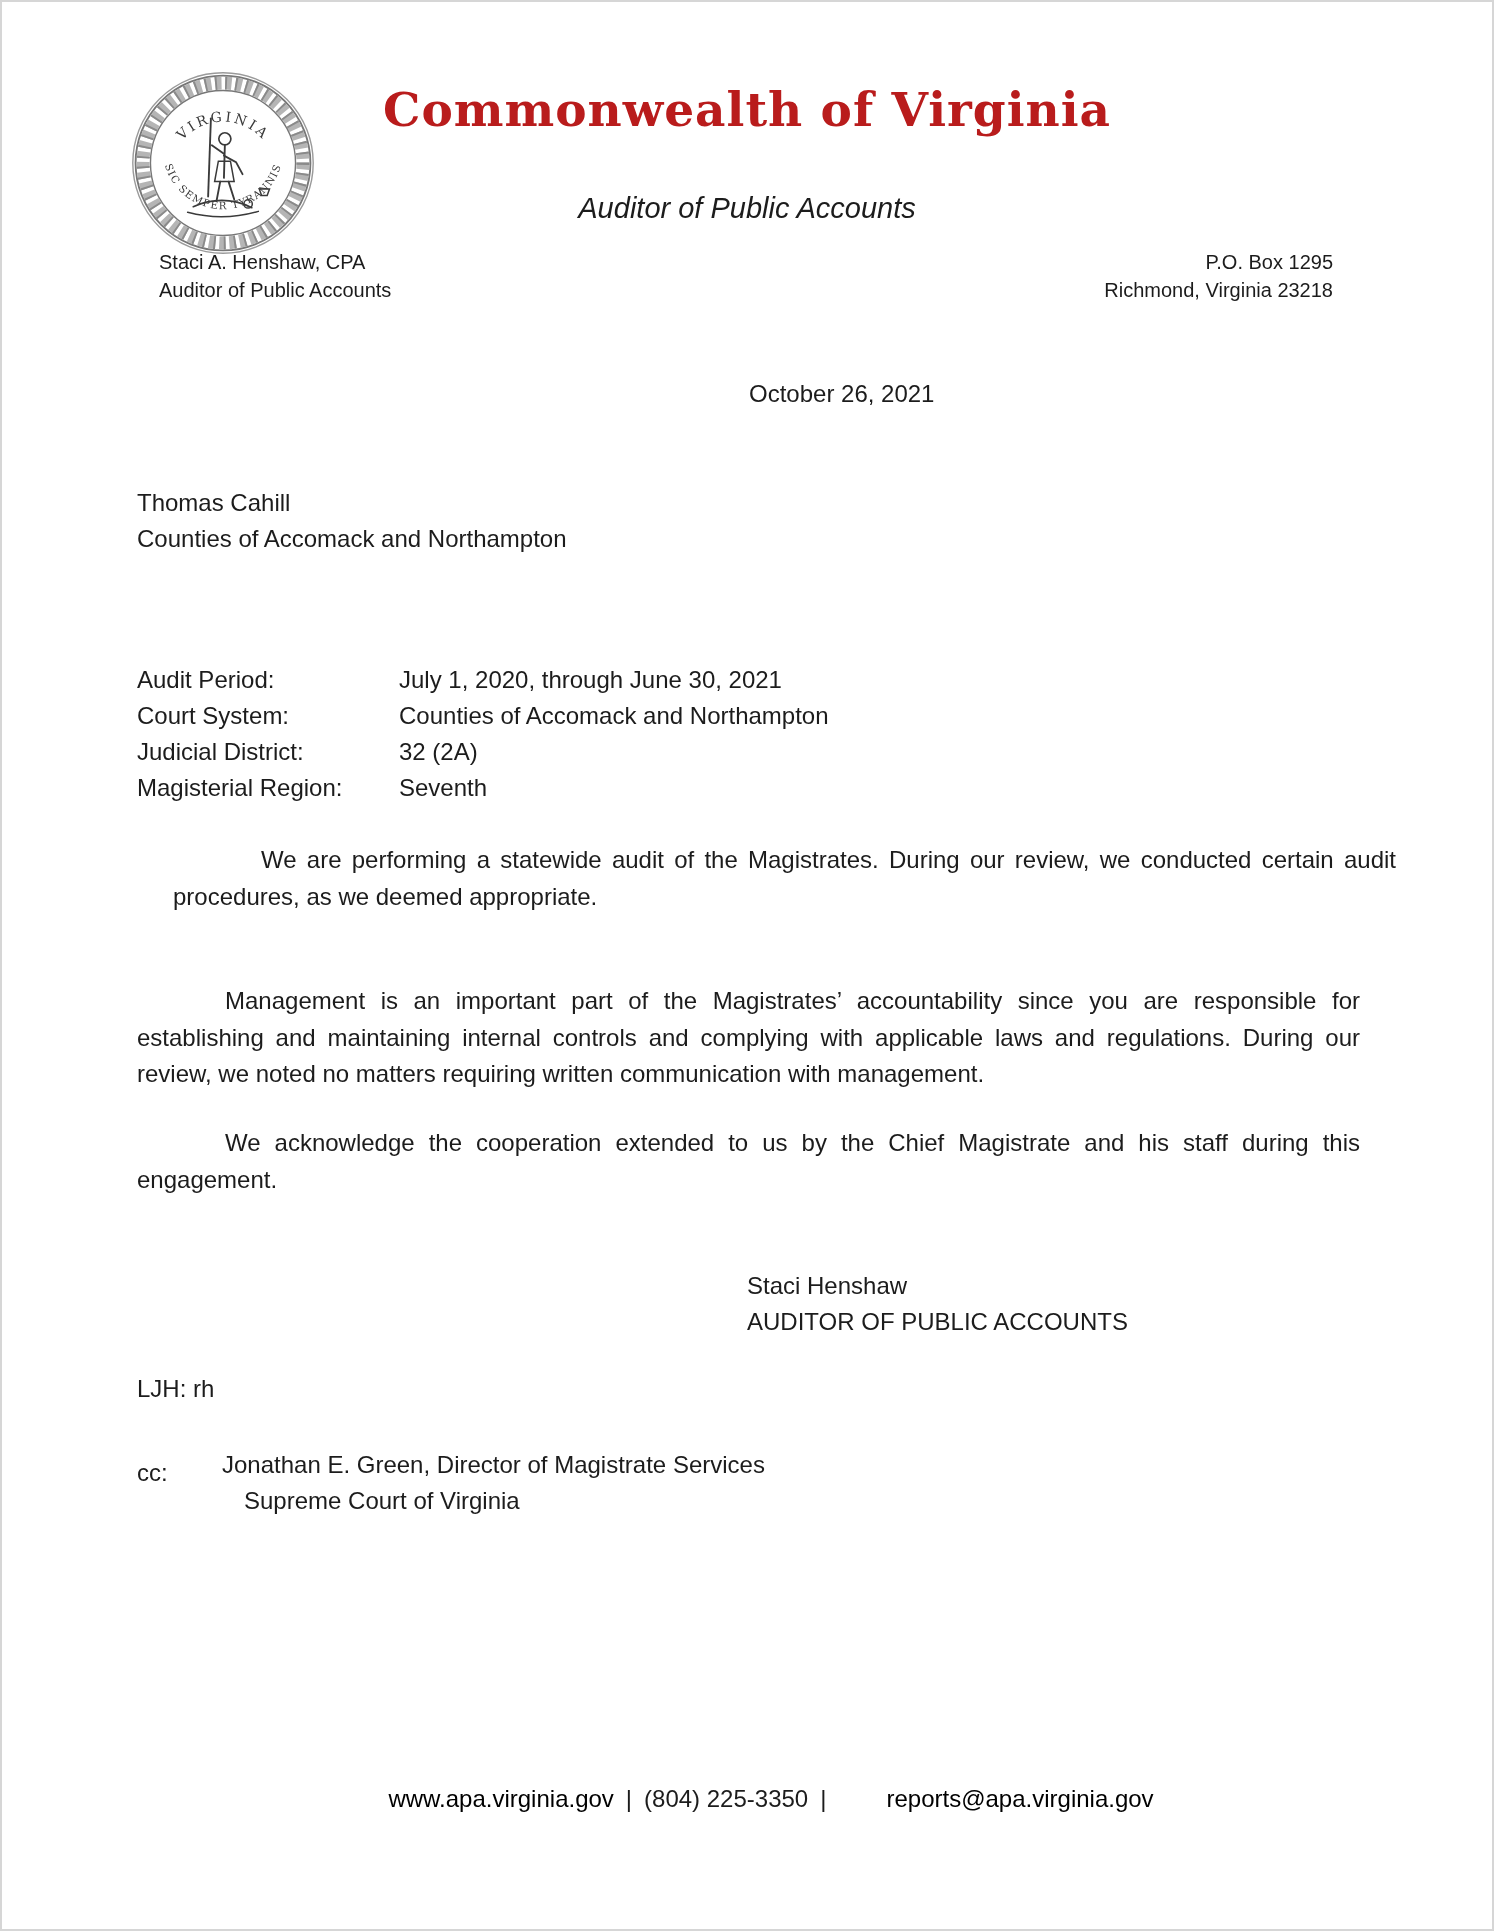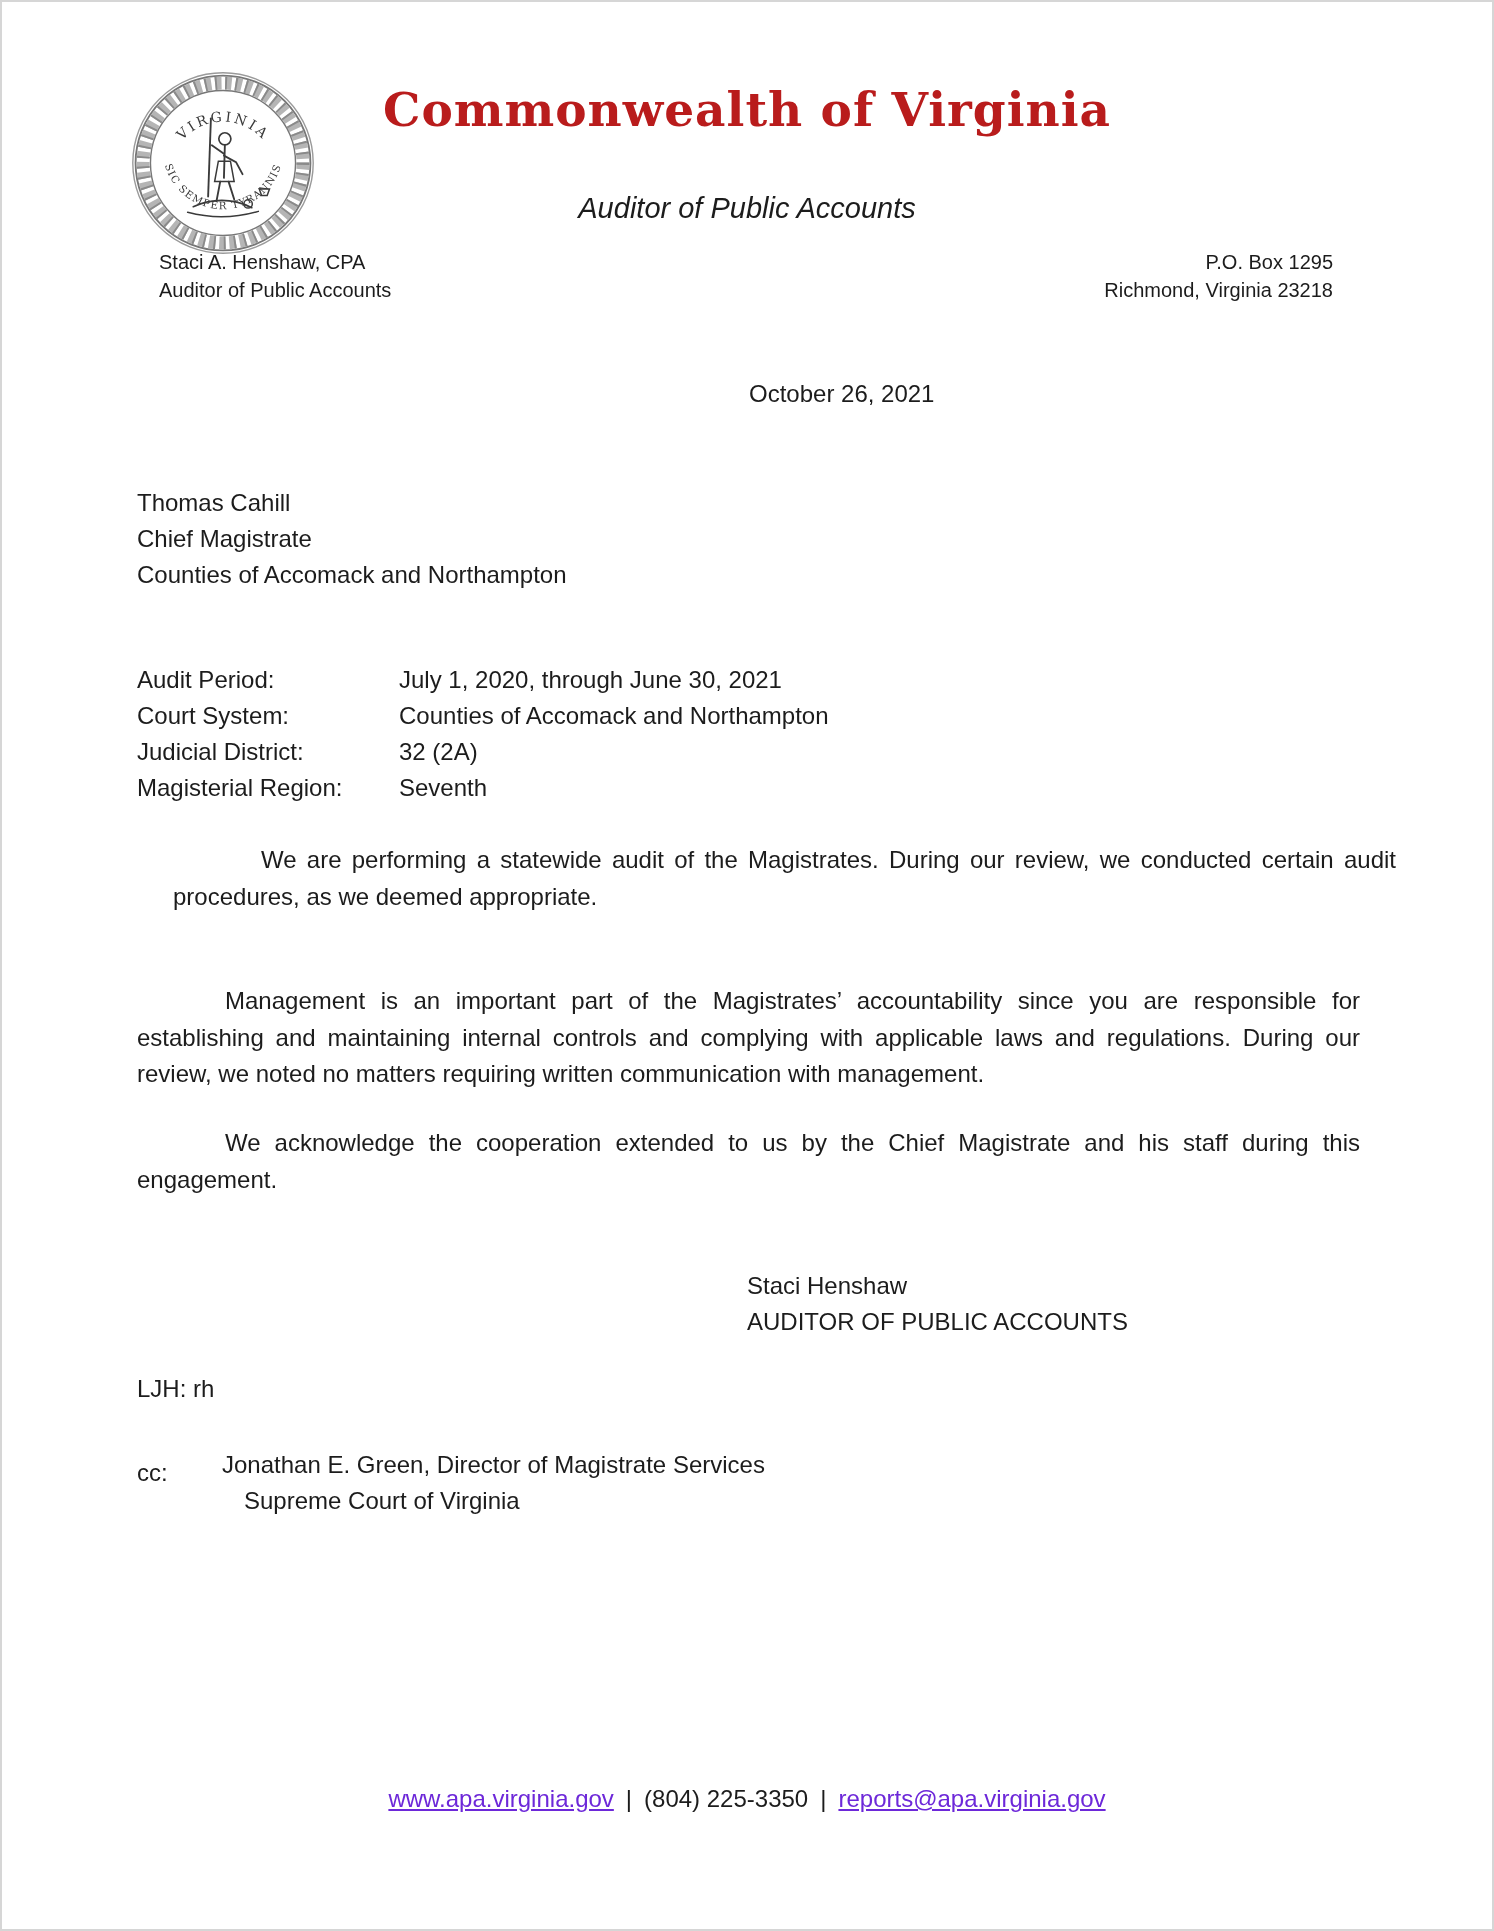--- a/index.html
+++ b/index.html
@@ -120,7 +120,6 @@
 
   <div class="recipient">
     <div>Thomas Cahill</div>
-    <div>Chief Magistrate</div>
     <div>Counties of Accomack and Northampton</div>
   </div>
 

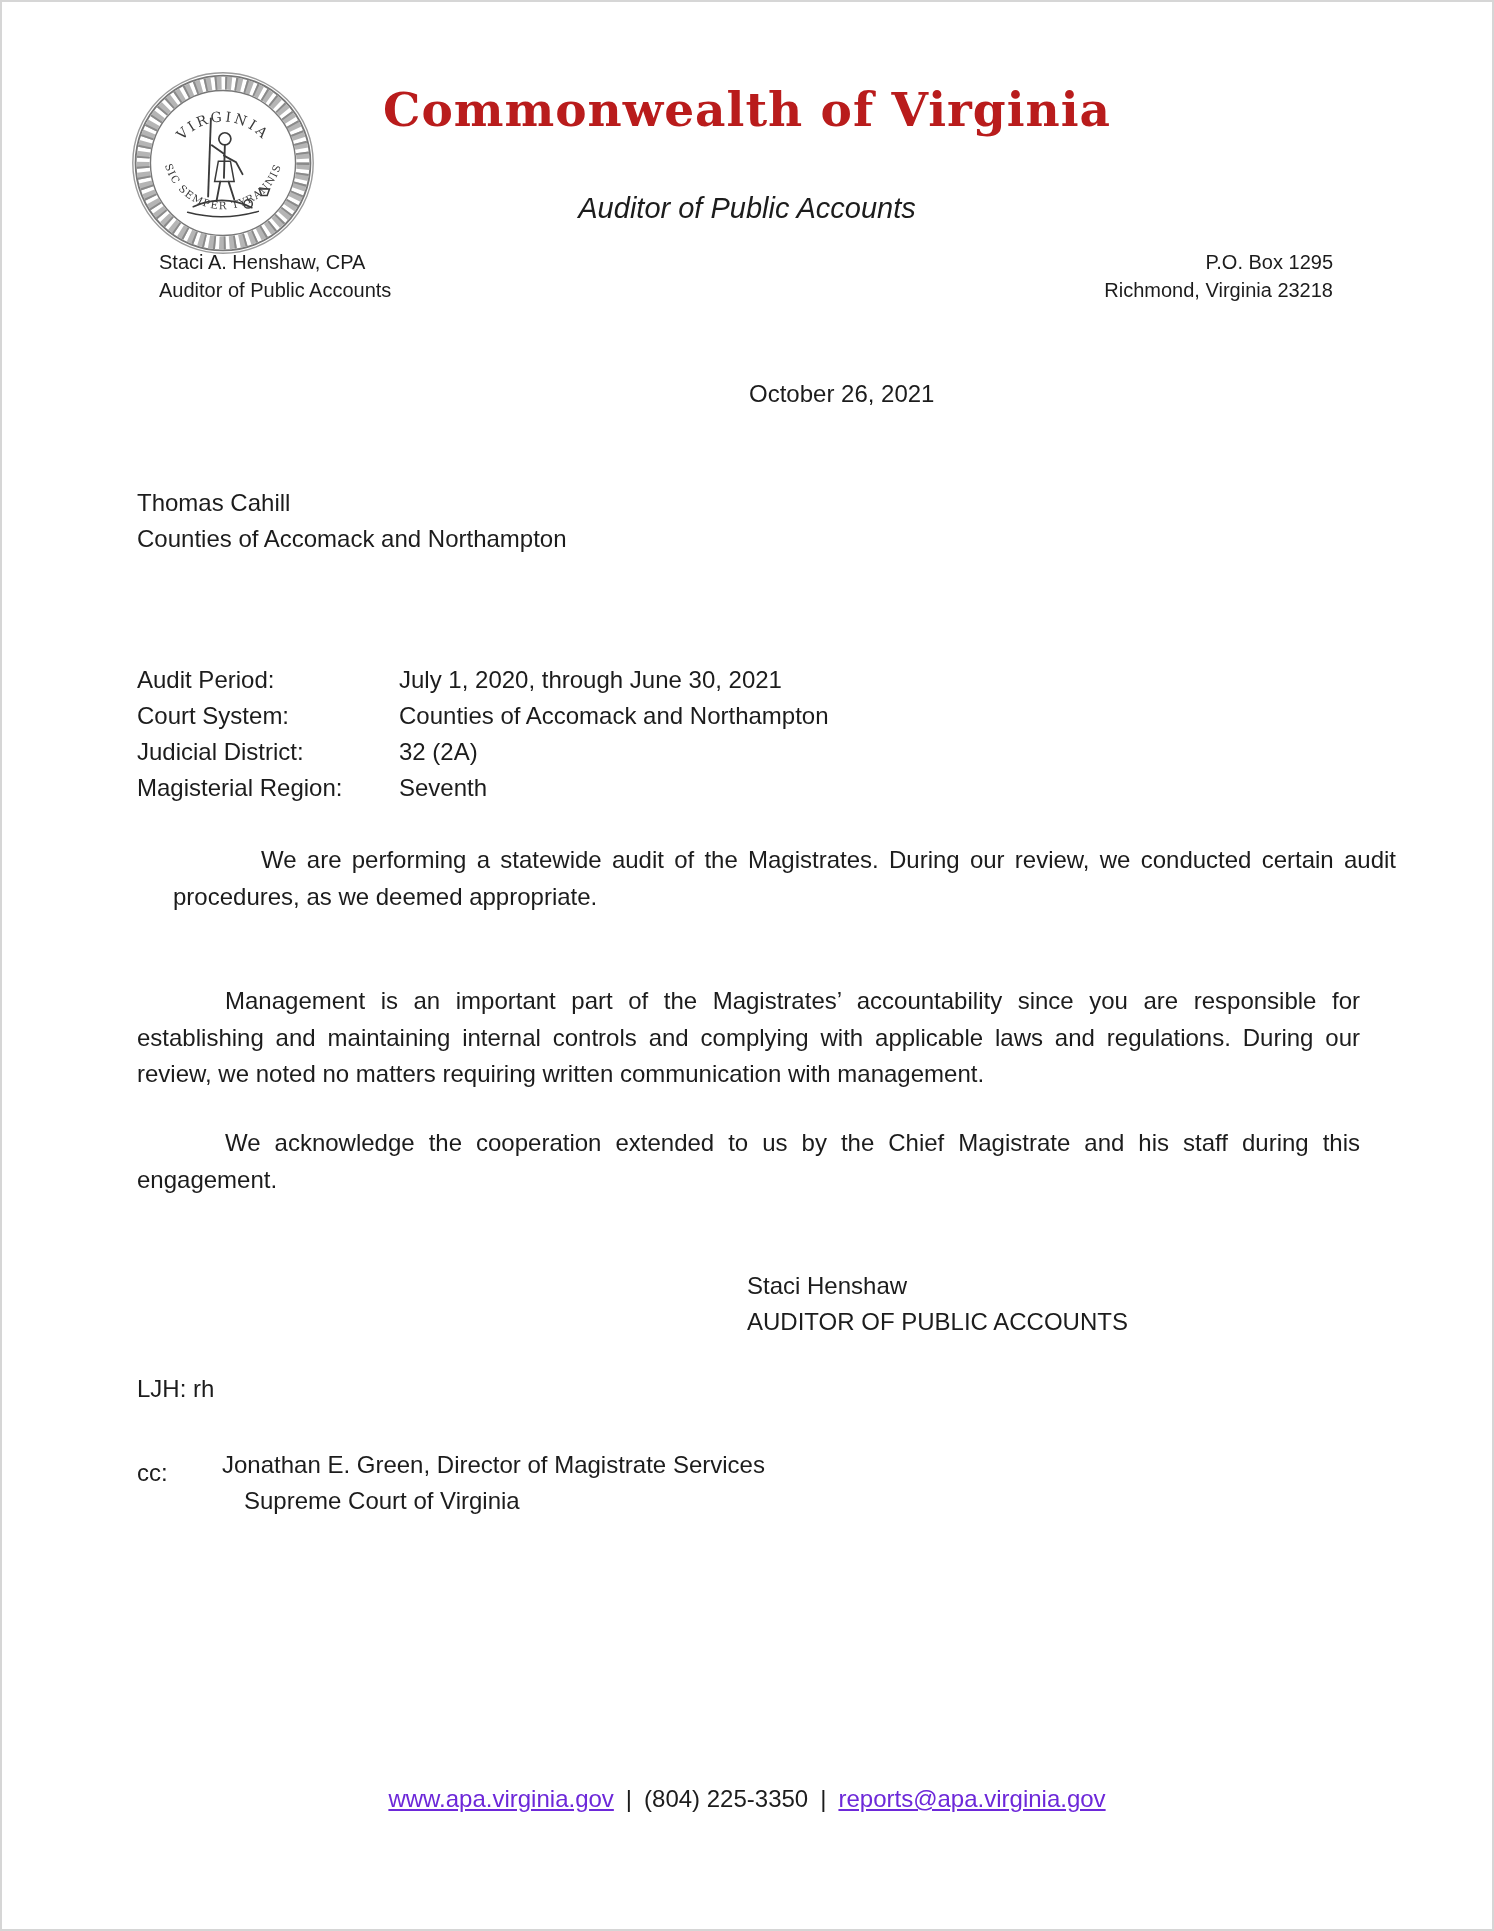--- a/index.html
+++ b/index.html
@@ -63,7 +63,7 @@
     position:absolute;left:0;right:0;top:1783px;
     text-align:center;font-size:24px;
   }
-  .footer a{color:#6d28d9;text-decoration:underline;cursor:pointer;}
+  .footer a{color:#000000;cursor:pointer;margin-left:48px;}
   .footer .sep{color:#1c1c1c;margin:0 12px;}
 </style>
 </head>

